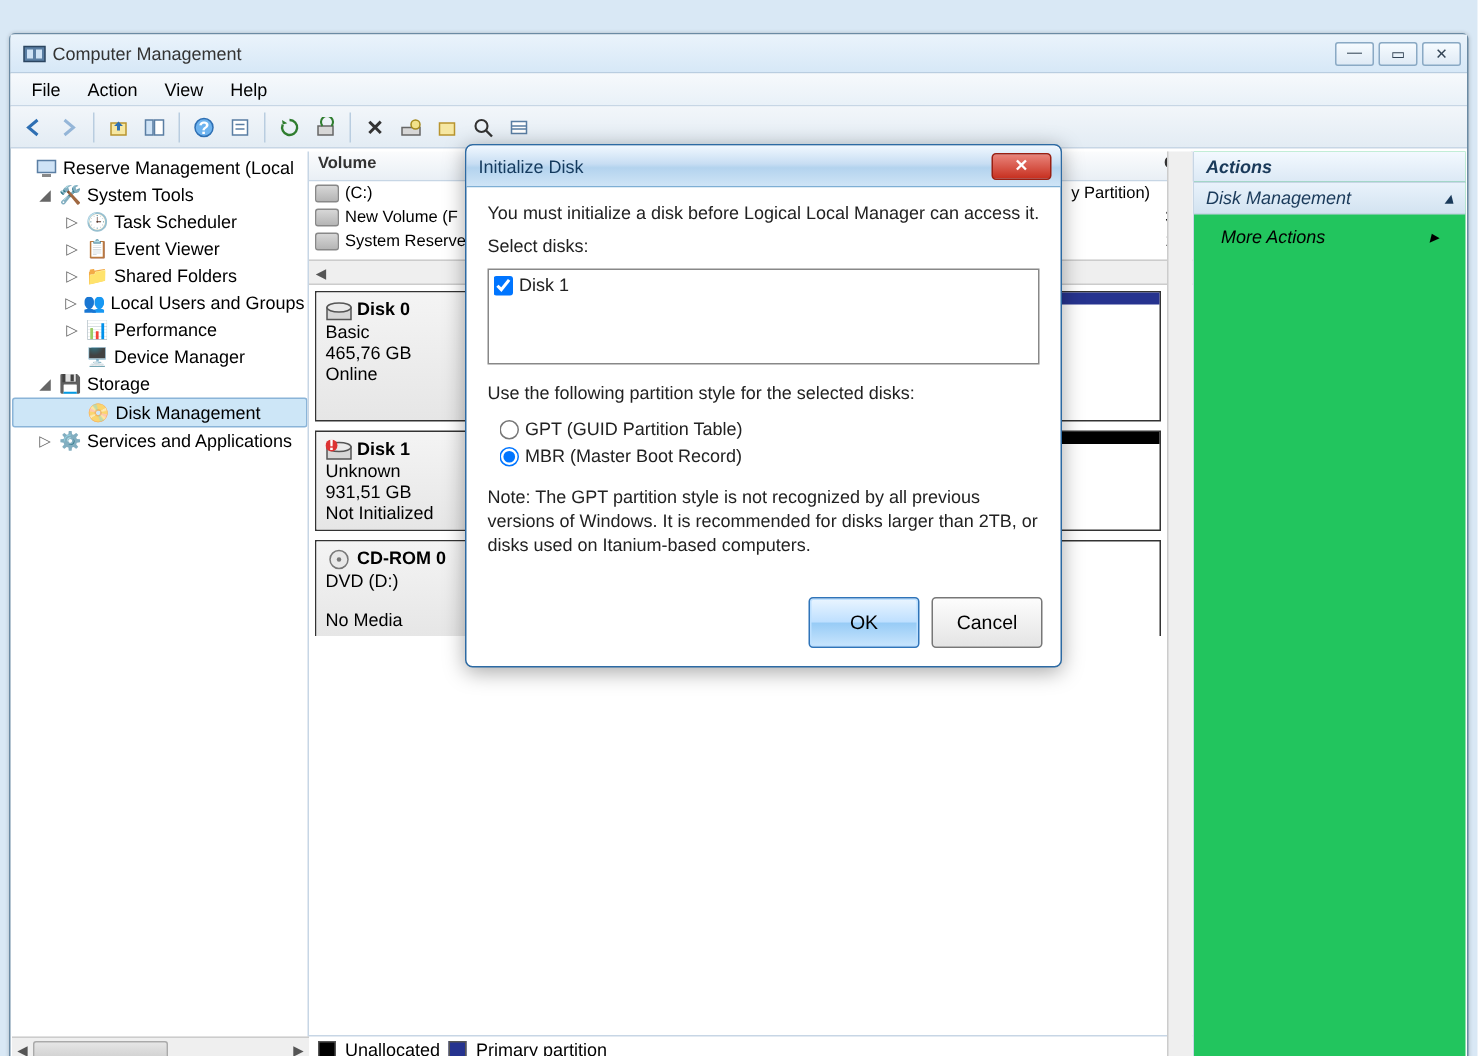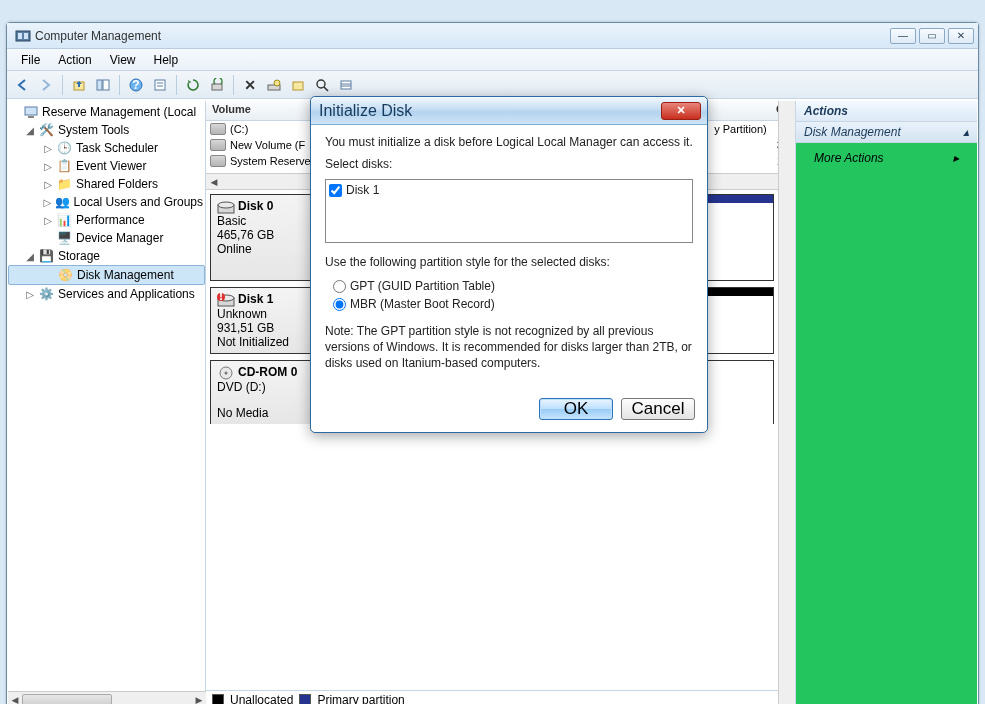--- a/index.html
+++ b/index.html
@@ -76,7 +76,7 @@
 
 .dialog{position:absolute;left:310px;top:96px;width:398px;background:#fff;border:1px solid #2d6aa3;border-radius:5px;box-shadow:0 3px 14px rgba(0,0,0,.35);z-index:50;}
 .dlg-title{height:28px;background:linear-gradient(#f1f8ff,#c8def3 45%,#b3d3ee 55%,#cfe4f6);border-bottom:1px solid #7eaed4;display:flex;align-items:center;padding:0 6px;border-radius:5px 5px 0 0;}
-.dlg-title .t{flex:1;color:#143a5e;font-size:16px;padding-left:2px;}
+.dlg-title .t{flex:1;color:#143a5e;font-size:12px;padding-left:2px;}
 .dlg-close{width:40px;height:18px;background:linear-gradient(#e9847a,#c72f1f);border:1px solid #9a1f12;border-radius:3px;color:#fff;display:flex;align-items:center;justify-content:center;cursor:pointer;font-weight:bold;font-size:11px;}
 .dlg-body{padding:10px 14px 10px 14px;font-size:11px;color:#222;}
 .dlg-body p{margin-bottom:8px;}

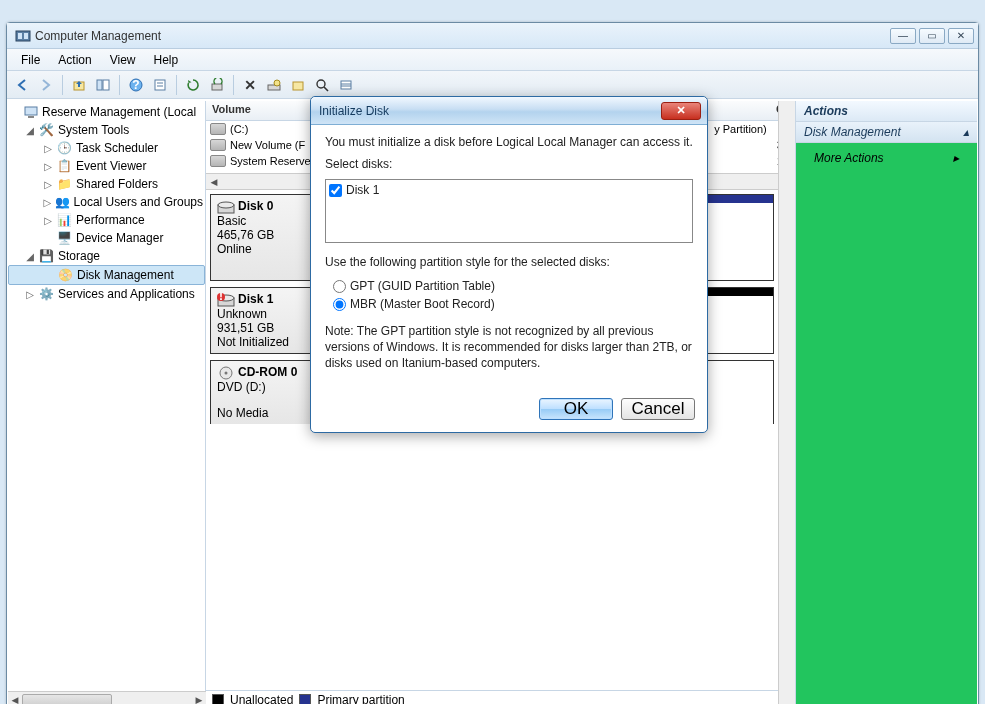--- a/index.html
+++ b/index.html
@@ -85,7 +85,7 @@
 .radio-row{display:flex;align-items:center;gap:4px;padding:2px 8px;}
 .dlg-note{margin-top:10px;line-height:1.35;}
 .dlg-btns{display:flex;justify-content:flex-end;gap:8px;padding:8px 12px 12px;}
-.dlgbtn{min-width:74px;height:22px;border:1px solid #777;border-radius:3px;background:linear-gradient(#fdfdfd,#e4e4e4);cursor:pointer;font-size:17px;}
+.dlgbtn{min-width:74px;height:34px;border:1px solid #777;border-radius:3px;background:linear-gradient(#fdfdfd,#e4e4e4);cursor:pointer;font-size:13px;}
 .dlgbtn.primary{border:1px solid #2f74b9;background:linear-gradient(#eaf5ff,#bfe0ff 48%,#98ccf6 52%,#c9e5fd);box-shadow:0 0 0 1px #bde0ff inset;}
 
 .hscroll-mid-top{height:17px;background:#efefef;border-top:1px solid #ccc;border-bottom:1px solid #ccc;position:relative}

